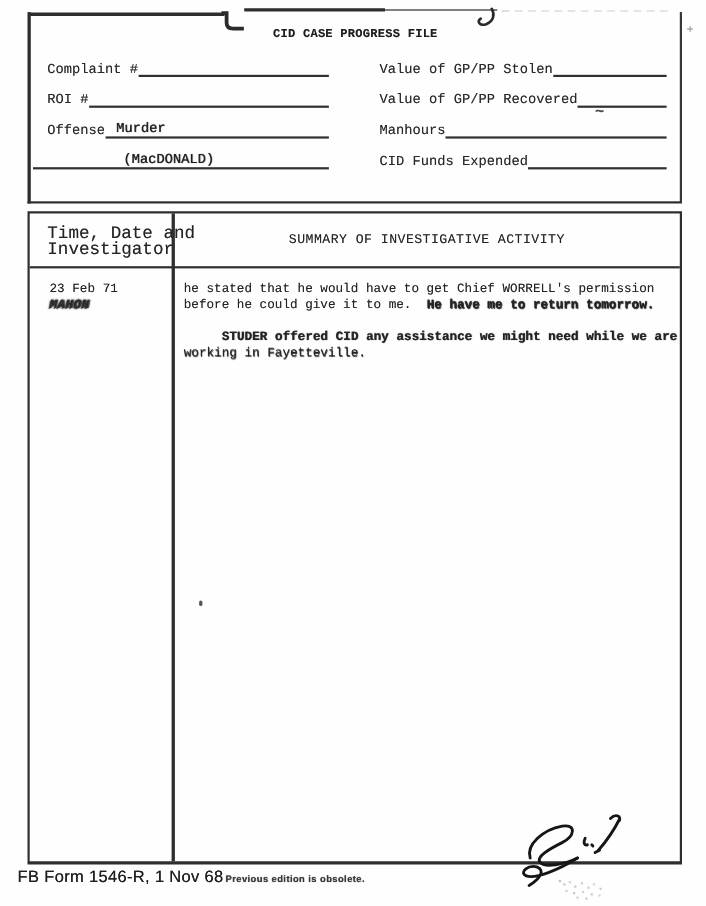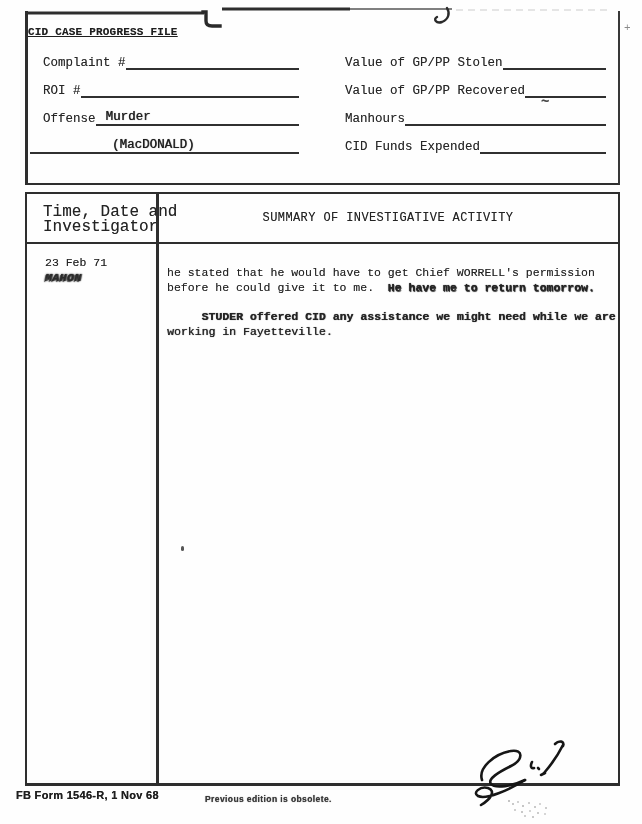--- a/index.html
+++ b/index.html
@@ -14,7 +14,7 @@
     position:absolute;left:25px;top:11px;width:595px;height:174px;box-sizing:border-box;
     border-left:3px solid #2e2e2e;border-right:2px solid #383838;border-bottom:2px solid #2e2e2e;
   }
-  .form-title{margin-top:15px;font-size:11px;font-weight:bold;letter-spacing:0.2px;color:#1e1e1e;text-decoration:underline;}
+  .form-title{margin-top:15px;text-align:center;font-size:11px;font-weight:bold;letter-spacing:0.2px;color:#1e1e1e;}
   .fields{position:absolute;top:31px;}
   .fields-left{left:15px;width:256px;}
   .fields-right{left:317px;width:261px;}

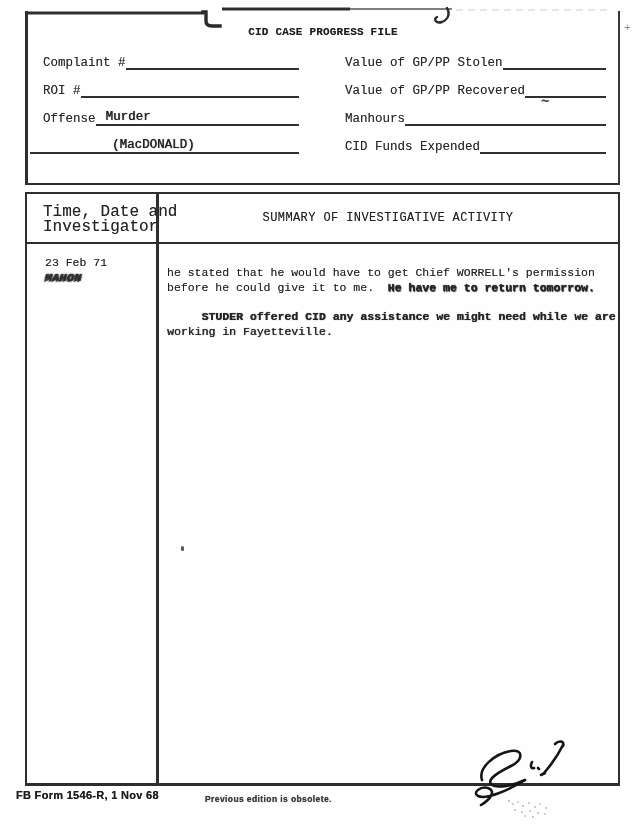--- a/index.html
+++ b/index.html
@@ -35,7 +35,7 @@
   .th1{width:131px;box-sizing:border-box;padding:11px 0 0 16px;font-size:16px;line-height:14.5px;white-space:pre;}
   .th2{flex:1;text-align:center;padding-top:17px;font-size:12px;letter-spacing:0.4px;}
   .entry-meta{position:absolute;left:18px;top:62px;font-size:11.5px;line-height:14.5px;}
-  .entry-text{position:absolute;left:140px;top:71px;width:452px;}
+  .entry-text{position:absolute;left:140px;top:61px;width:452px;}
   .sline{font-size:11.5px;line-height:15.3px;white-space:pre;}
   .par2{margin-top:13px;font-weight:bold;}
   .sm1{font-weight:bold;text-shadow:0 0 1px #222,0.5px 0.5px 0.8px #333;}

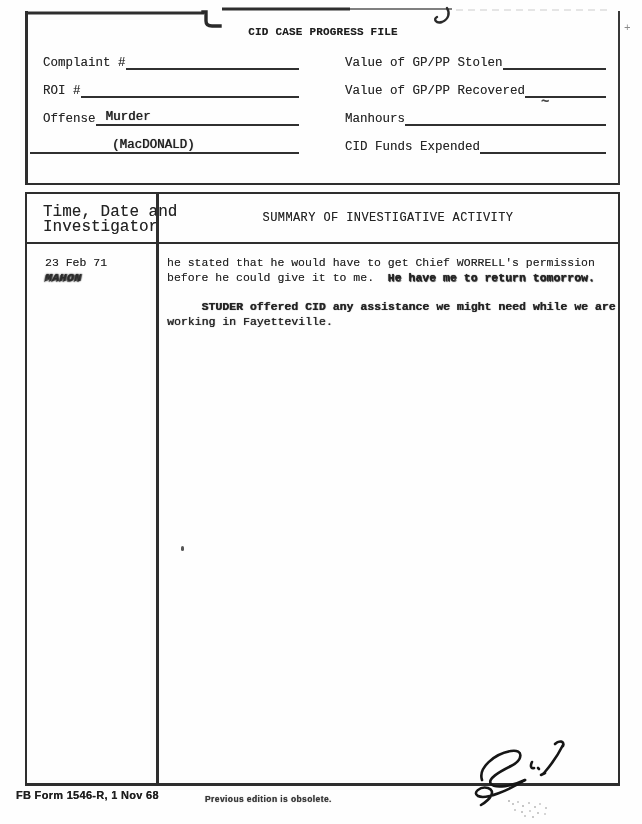--- a/index.html
+++ b/index.html
@@ -44,7 +44,7 @@
        text-shadow:0 0 2px #333,1px 0 1px #444,-1px 1px 1px #555;font-style:italic;}
   
   .form-number{position:absolute;left:16px;top:789px;font-family:"Liberation Sans",sans-serif;
-    font-weight:bold;font-size:11px;letter-spacing:0.3px;color:#1f1f1f;text-shadow:0 0 0.6px #333;}
+    font-weight:normal;font-size:15px;letter-spacing:0.3px;color:#1f1f1f;text-shadow:0 0 0.6px #333;}
   .obsolete{position:absolute;left:205px;top:794px;font-family:"Liberation Sans",sans-serif;
     font-weight:bold;font-size:8.5px;letter-spacing:0.4px;color:#383838;text-shadow:0 0 0.9px #555;}
   

